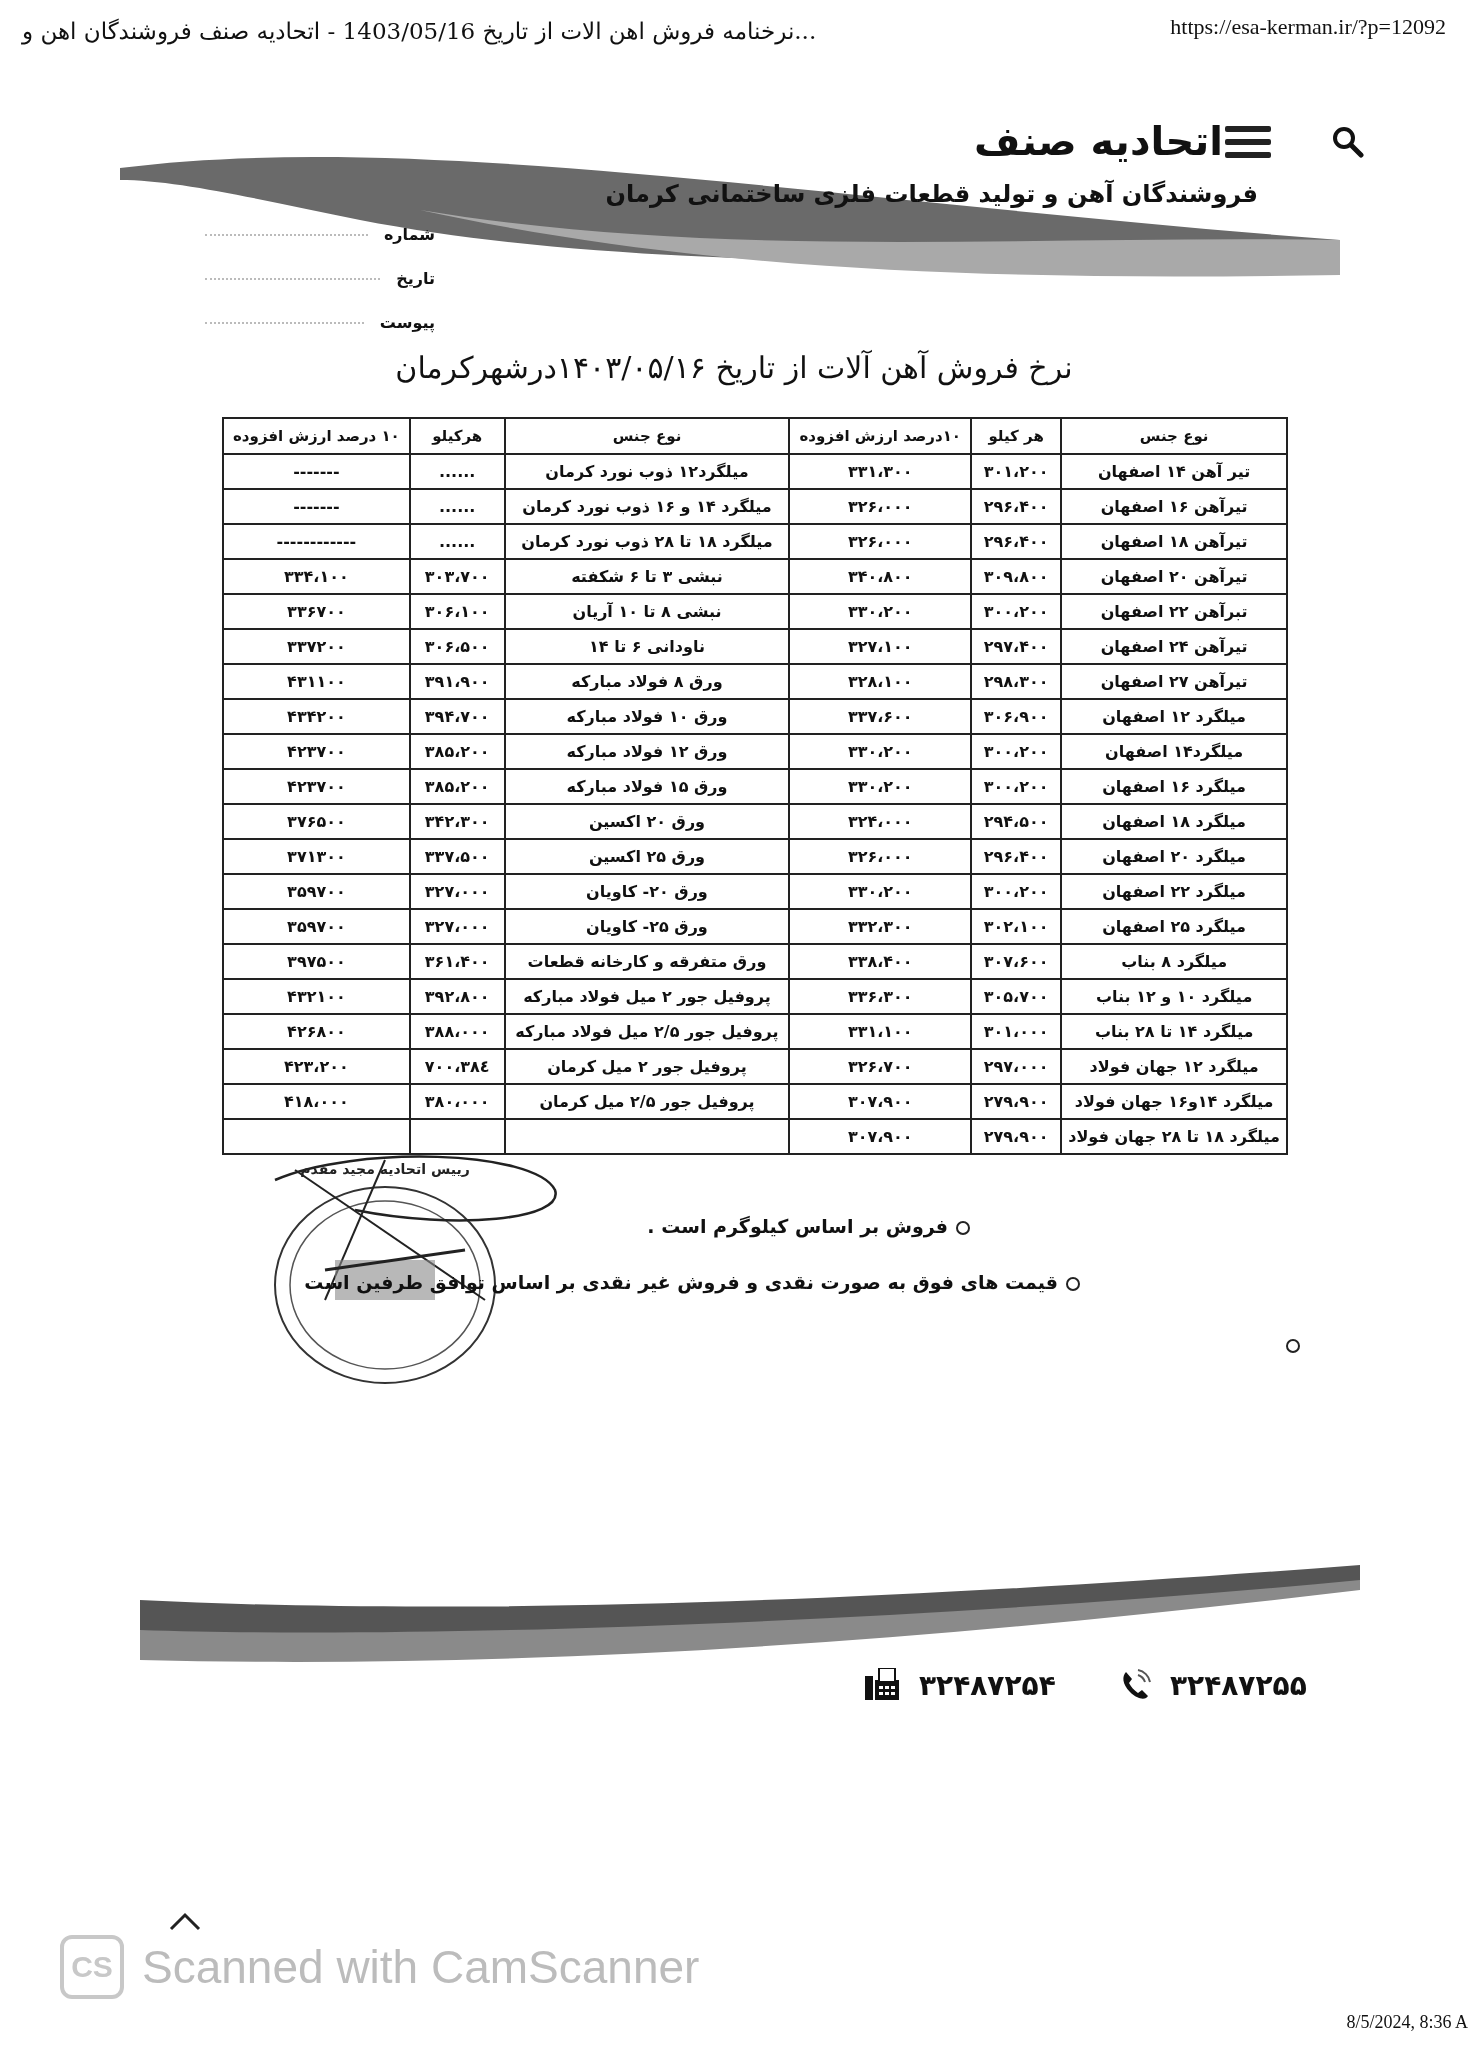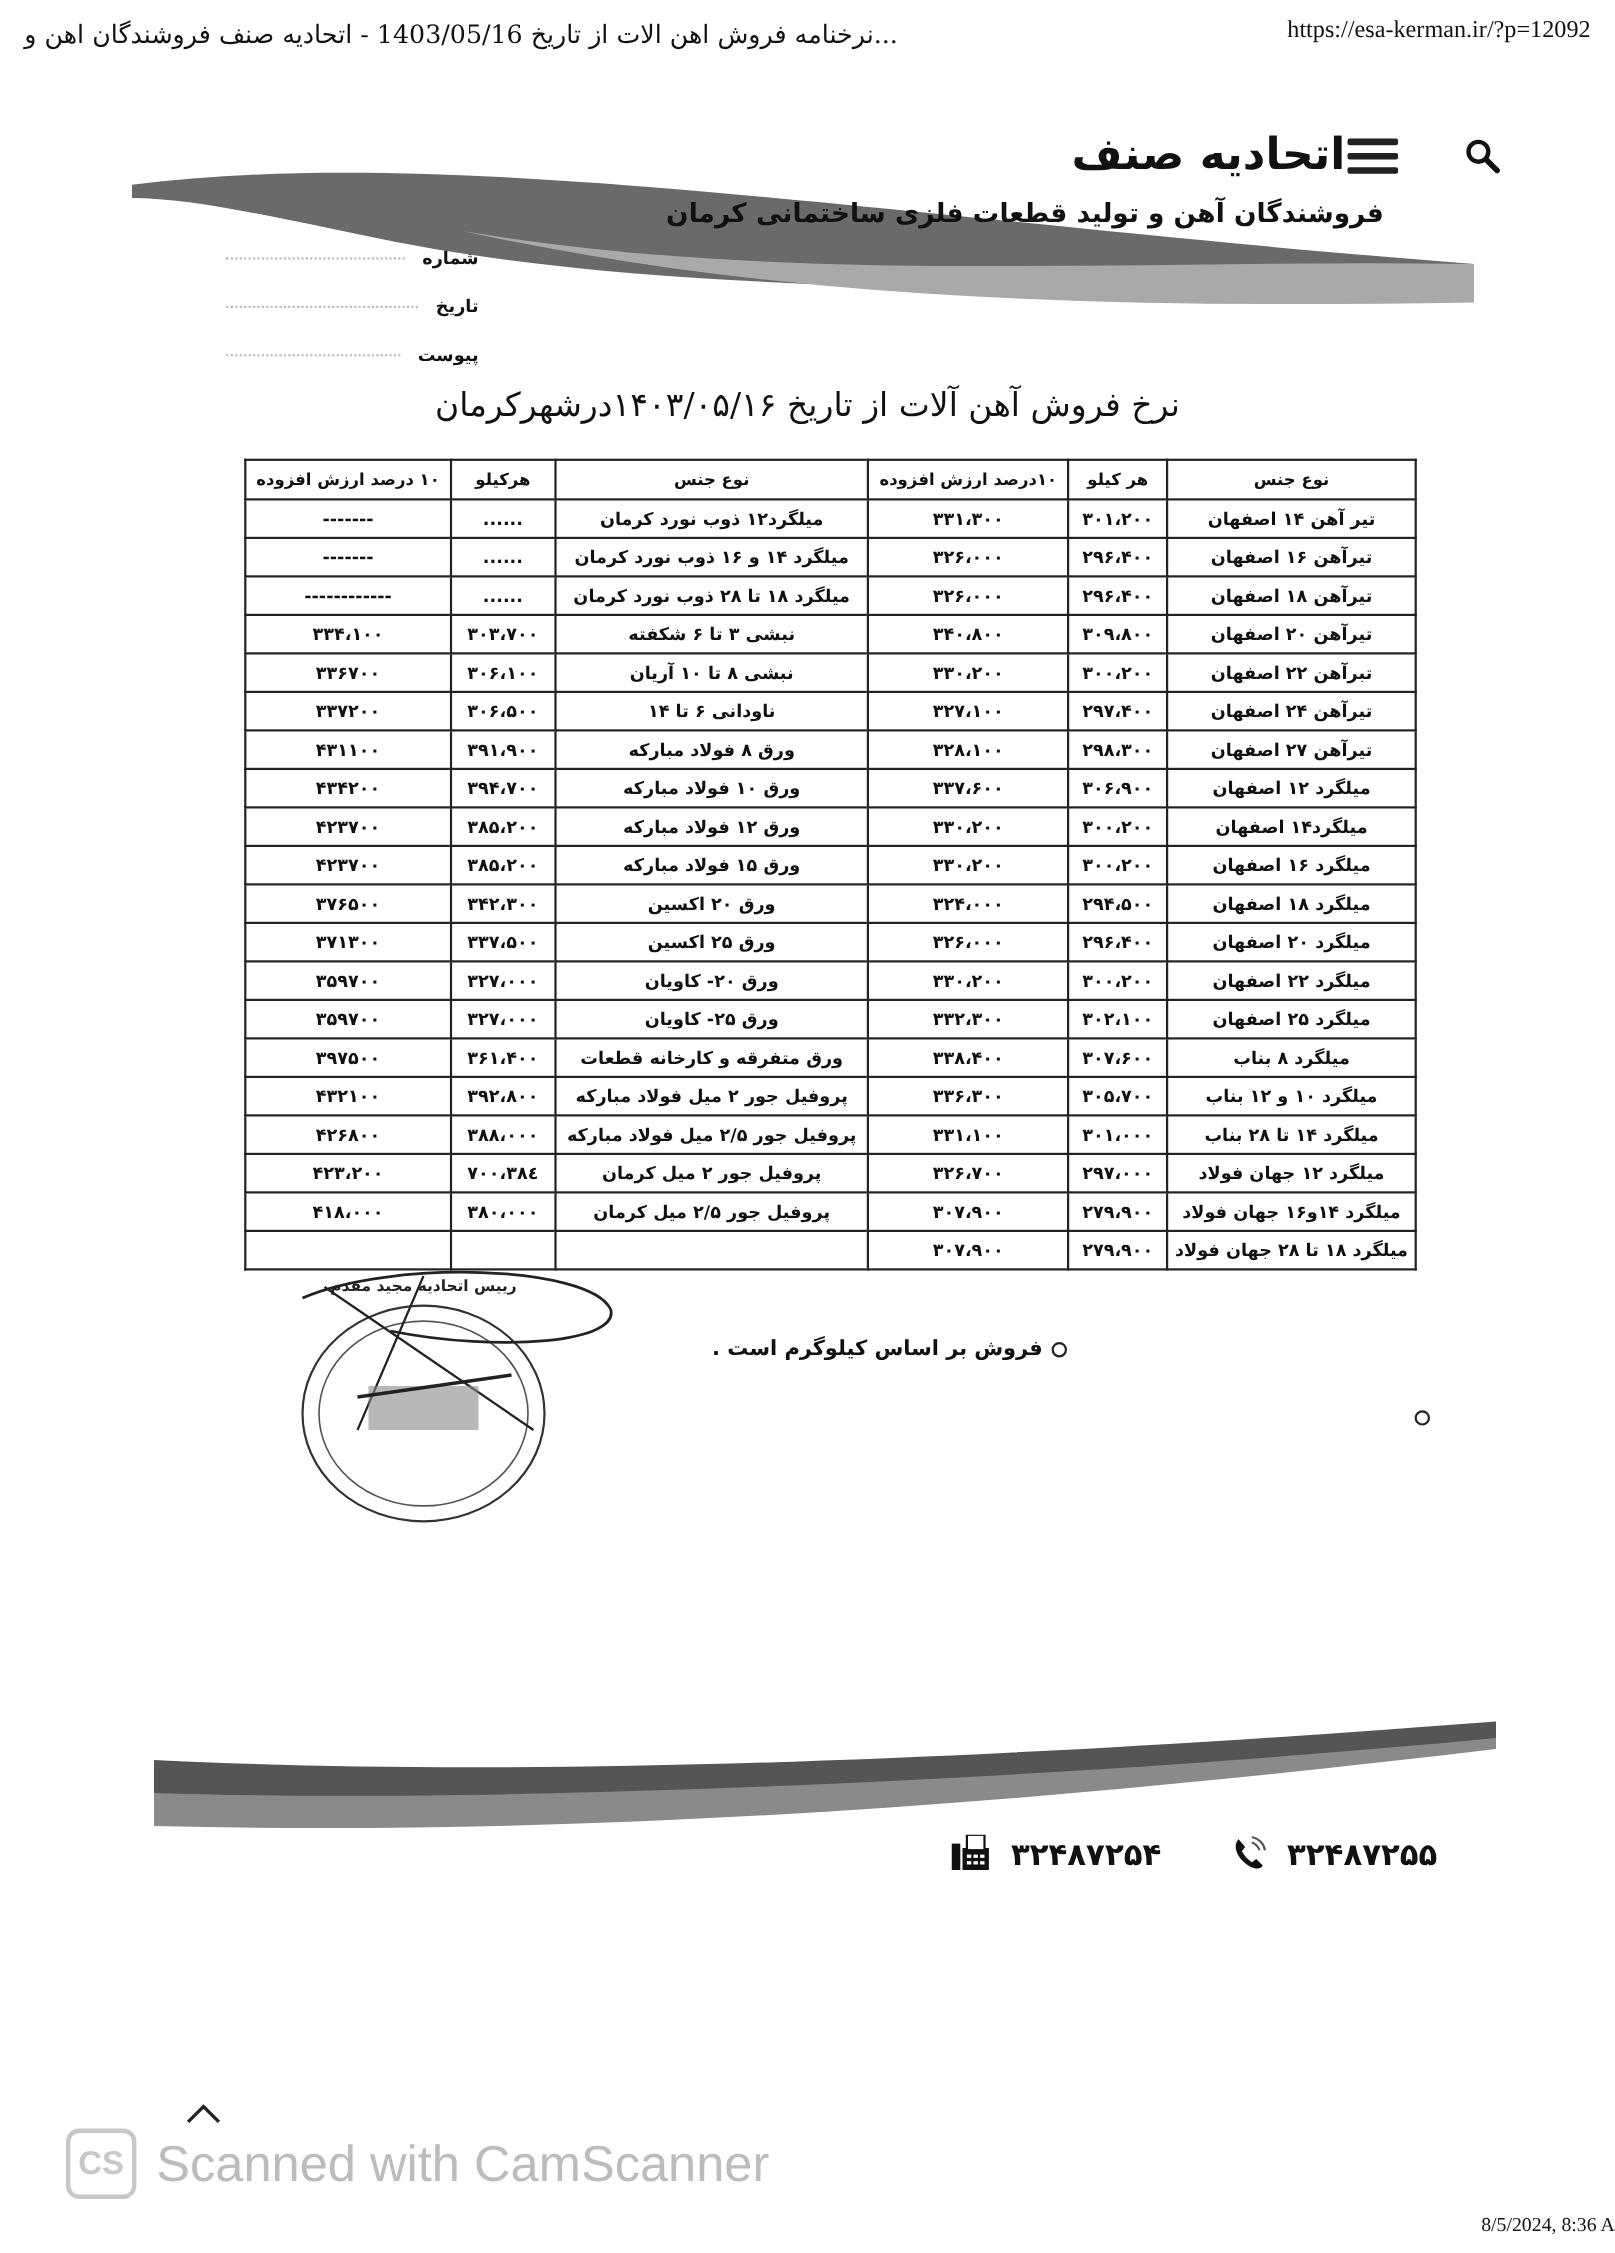--- a/index.html
+++ b/index.html
@@ -285,6 +285,7 @@
 
 <div class="notes">
   <div class="note n1"><span class="bullet"></span><span>فروش بر اساس کیلوگرم است .</span></div>
+  <div class="note n3"><span class="bullet"></span><span>قیمت های فوق به صورت نقدی و فروش غیر نقدی بر اساس توافق طرفین است</span></div>
   <div class="note n4"><span class="bullet"></span></div>
 </div>
 

